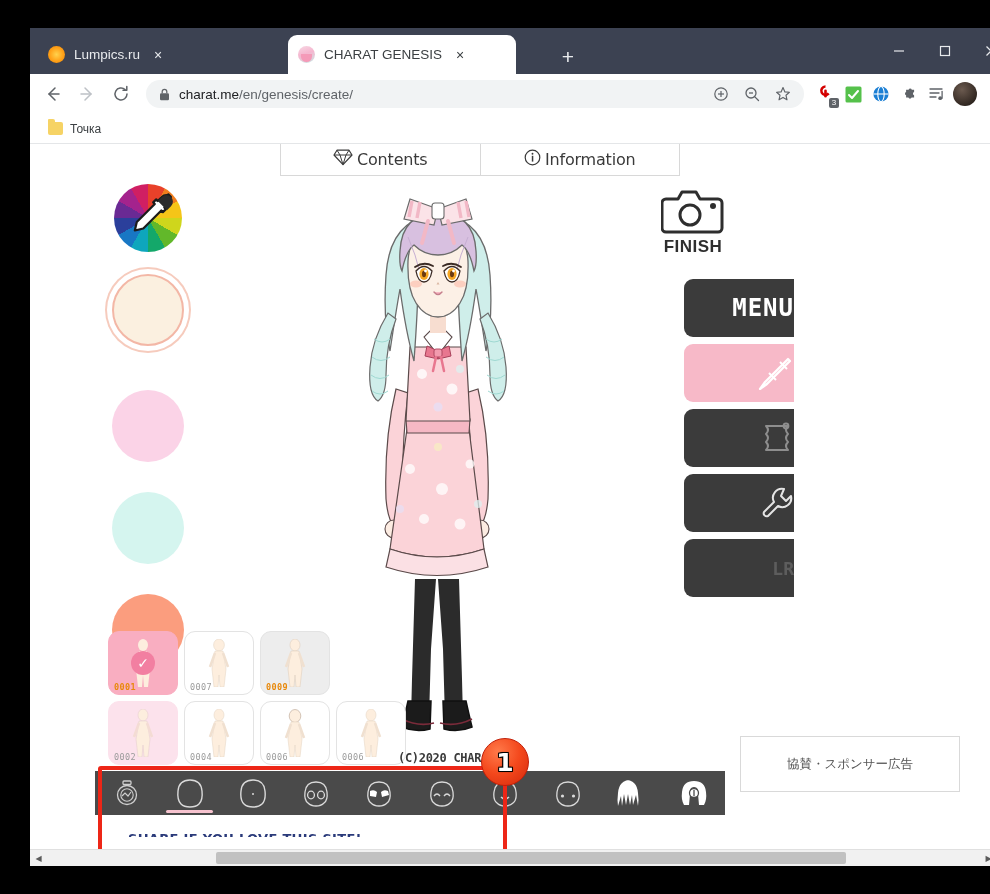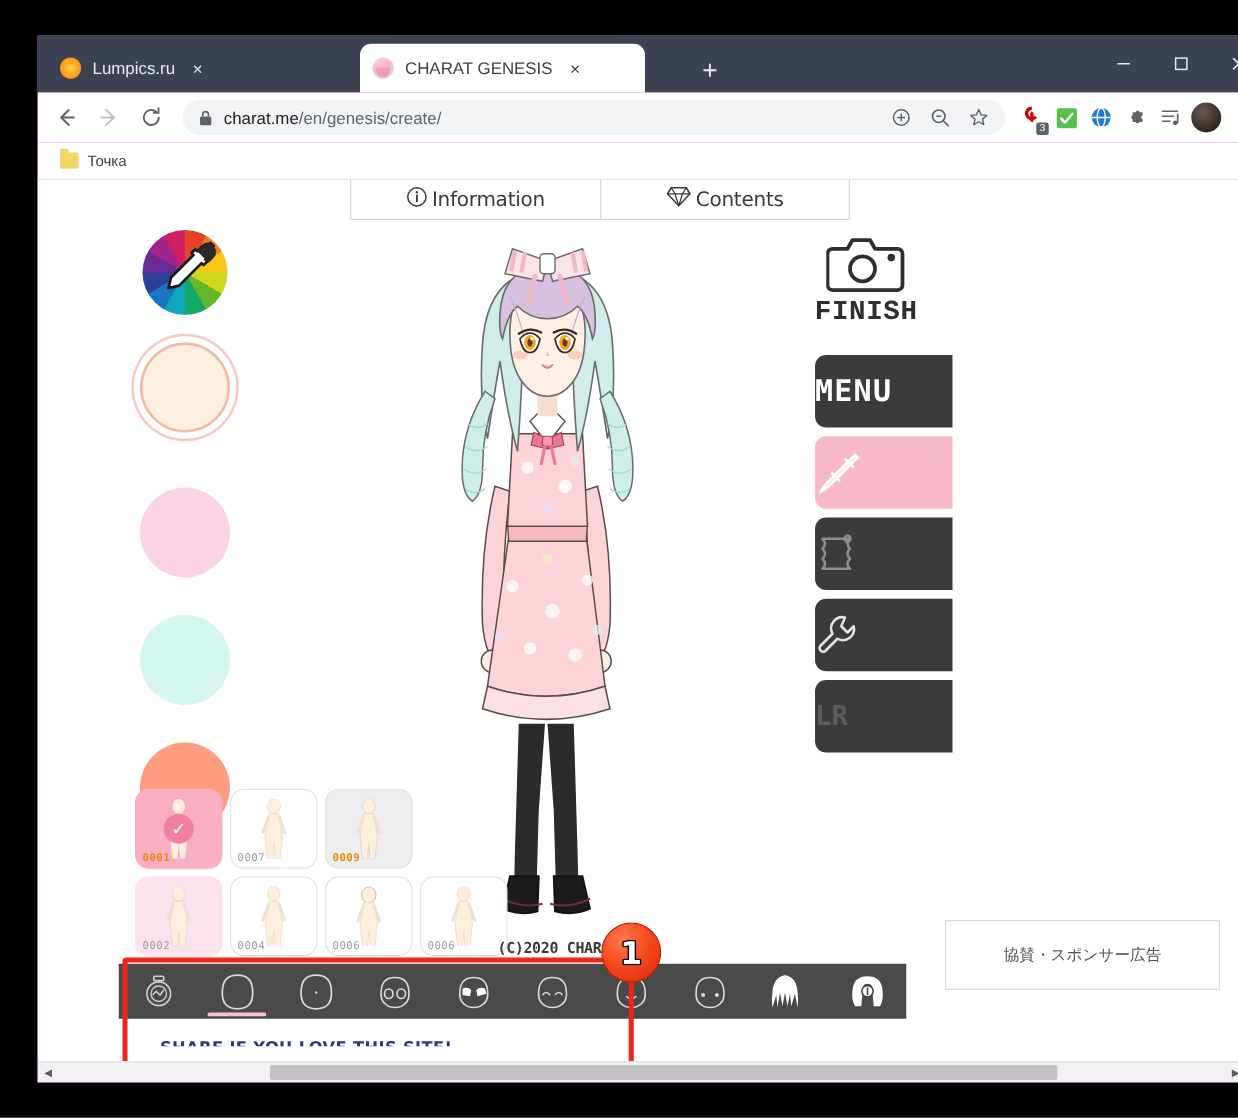--- a/index.html
+++ b/index.html
@@ -547,6 +547,15 @@
       <div id="charat-tabs">
         <div class="ctab">
           <span>
+            <svg width="20" height="17" viewBox="0 0 20 17">
+                <path d="M4 1.2 H16 L19 6 L10 15.6 L1 6 Z" fill="none" stroke="#3a3a3a" stroke-width="1.2" stroke-linejoin="round"></path>
+                <path d="M1 6 H19 M4 1.2 L7 6 L10 15.6 M16 1.2 L13 6 L10 15.6" fill="none" stroke="#3a3a3a" stroke-width="1"></path>
+              </svg>
+          </span>
+          <span>Contents</span>
+        </div>
+        <div class="ctab">
+          <span>
             <svg width="17" height="17" viewBox="0 0 17 17">
                 <circle cx="8.5" cy="8.5" r="7.3" fill="none" stroke="#3a3a3a" stroke-width="1.2"></circle>
                 <circle cx="8.5" cy="4.8" r="0.95" fill="#3a3a3a"></circle>
@@ -554,15 +563,6 @@
               </svg>
           </span>
           <span>Information</span>
-        </div>
-        <div class="ctab">
-          <span>
-            <svg width="20" height="17" viewBox="0 0 20 17">
-                <path d="M4 1.2 H16 L19 6 L10 15.6 L1 6 Z" fill="none" stroke="#3a3a3a" stroke-width="1.2" stroke-linejoin="round"></path>
-                <path d="M1 6 H19 M4 1.2 L7 6 L10 15.6 M16 1.2 L13 6 L10 15.6" fill="none" stroke="#3a3a3a" stroke-width="1"></path>
-              </svg>
-          </span>
-          <span>Contents</span>
         </div>
       </div>
 

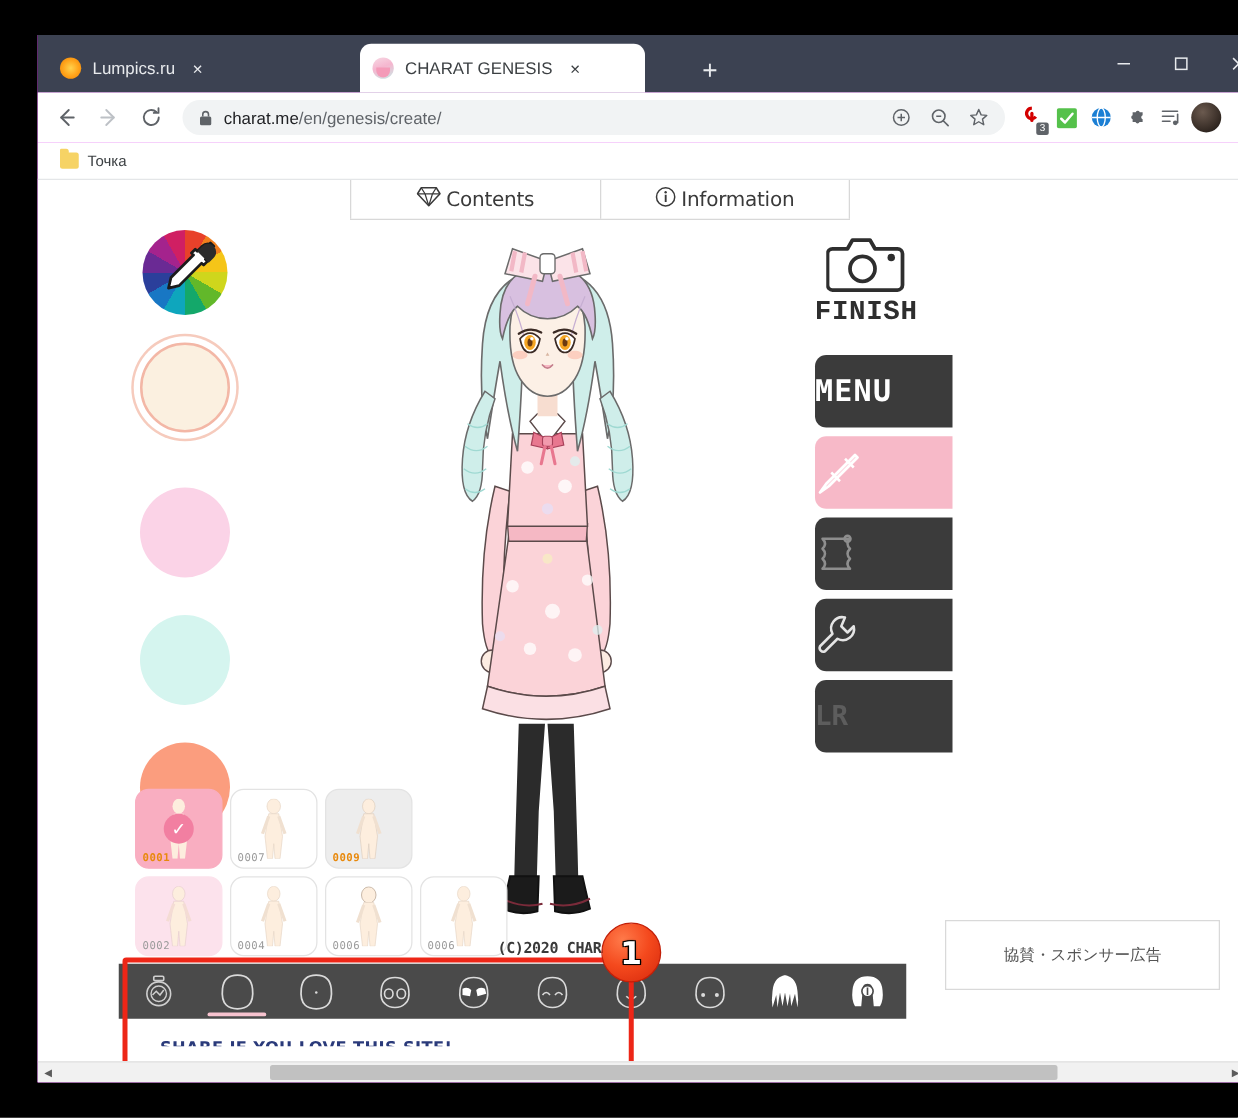--- a/index.html
+++ b/index.html
@@ -240,8 +240,8 @@
     display: flex; flex-direction: column; align-items: center;
   }
   #finish .fnlabel {
-    font-family: Liberation Mono, monospace;
-    font-weight: 700; font-size: 22px; letter-spacing: 0.5px;
+    font-family: Liberation Sans, sans-serif;
+    font-weight: 700; font-size: 17px; letter-spacing: 0.5px;
     color: #2e2e2e; margin-top: 1px;
   }
   .rbtn {

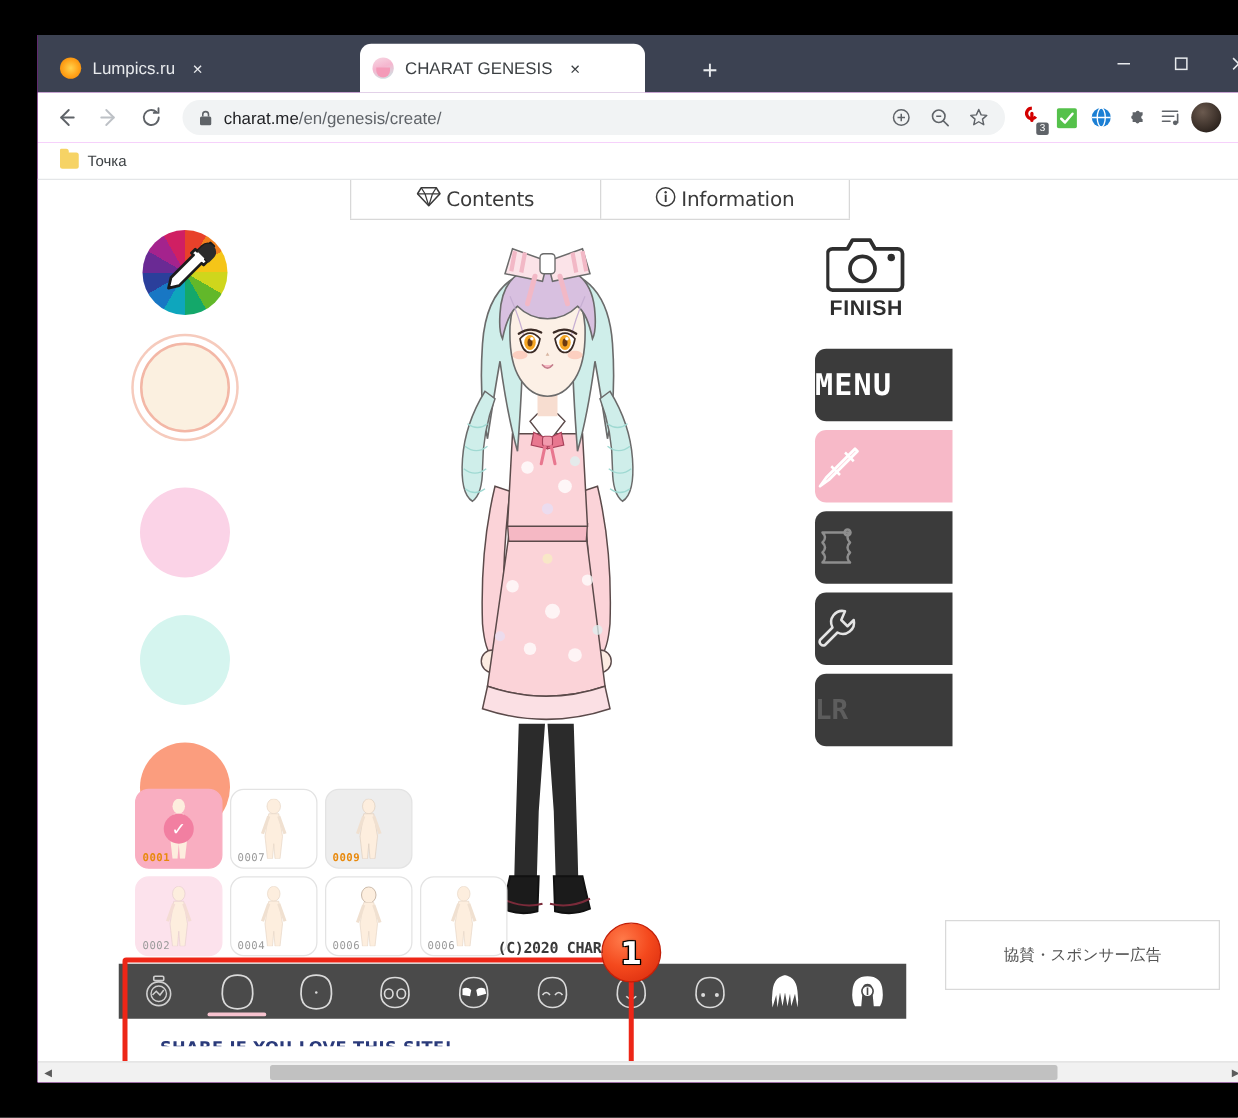--- a/index.html
+++ b/index.html
@@ -248,9 +248,10 @@
     width: 110px; height: 58px;
     border-radius: 9px 0 0 9px;
     background: #3b3b3b;
-    display: flex; align-items: center; justify-content: flex-start;
+    display: flex; align-items: center; justify-content: flex-end;
     margin-bottom: 7px;
     color: #fff;
+    margin-left: 32px;
   }
   .rbtn.menu {
     font-family: "DejaVu Sans Mono", monospace;

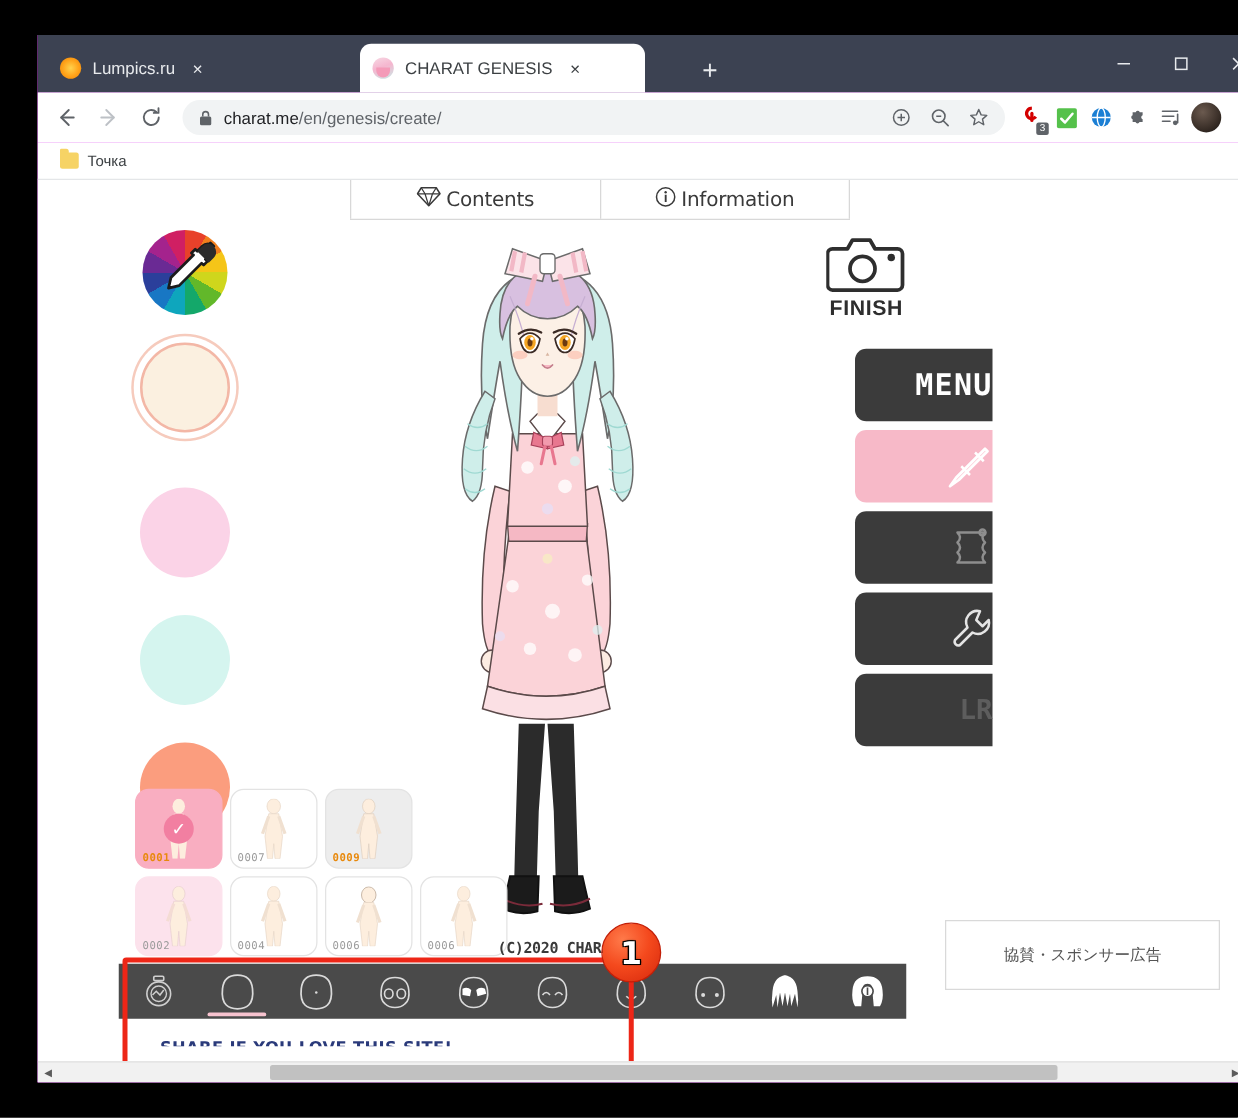--- a/index.html
+++ b/index.html
@@ -260,7 +260,7 @@
   .rbtn.active { background: #f7b9c8; color: #fff; }
   .rbtn.lr {
     font-family: "DejaVu Sans Mono", monospace;
-    font-weight: 700; font-size: 22px; color: #5d5d5d;
+    font-weight: 700; font-size: 18px; color: #5d5d5d;
   }
 
   

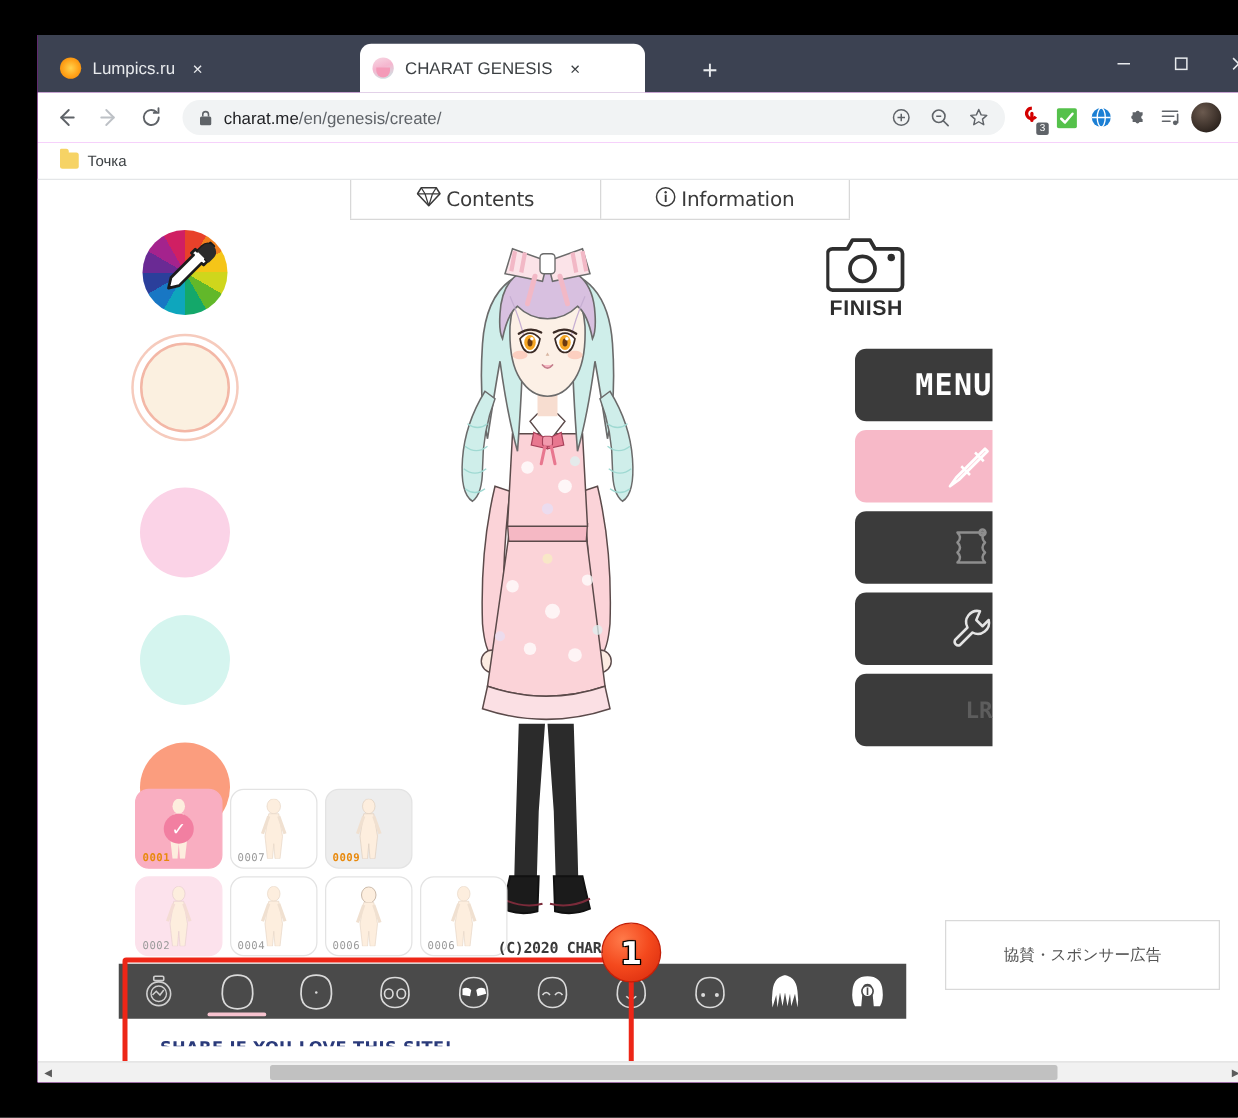--- a/index.html
+++ b/index.html
@@ -337,7 +337,7 @@
 
   
   #adbox {
-    position: absolute; left: 726px; top: 592px;
+    position: absolute; left: 710px; top: 592px;
     width: 220px; height: 56px;
     border: 1px solid #d9d9d9;
     background: #fff;

